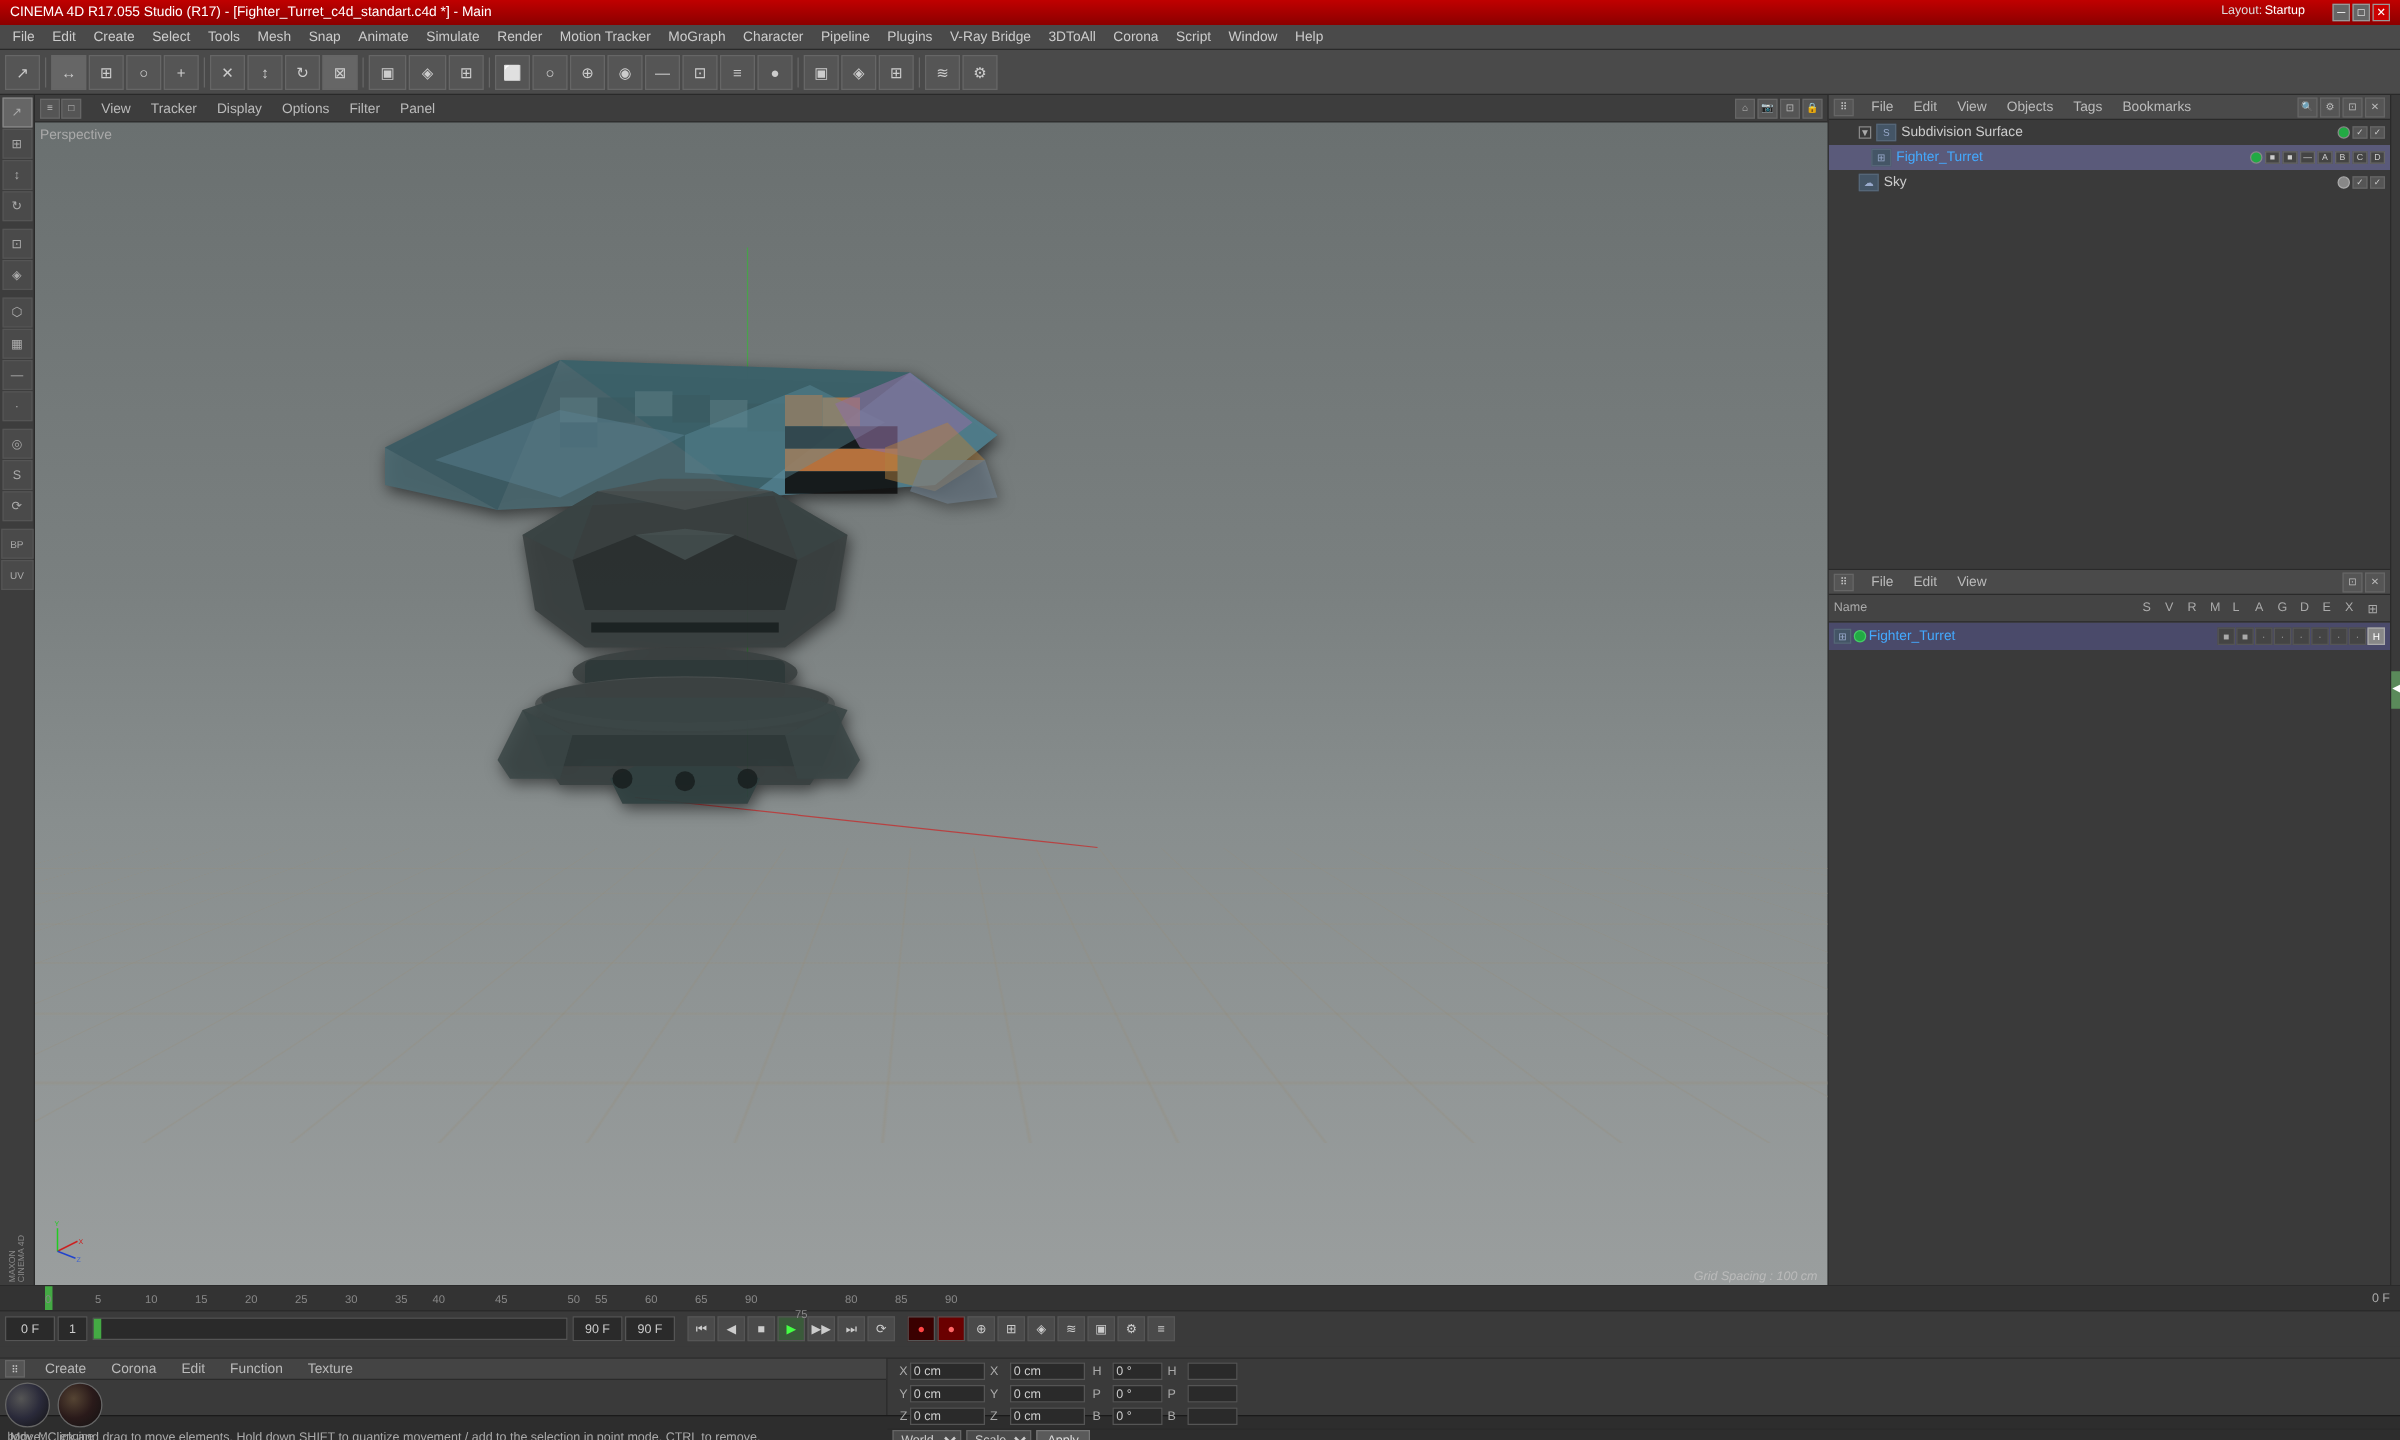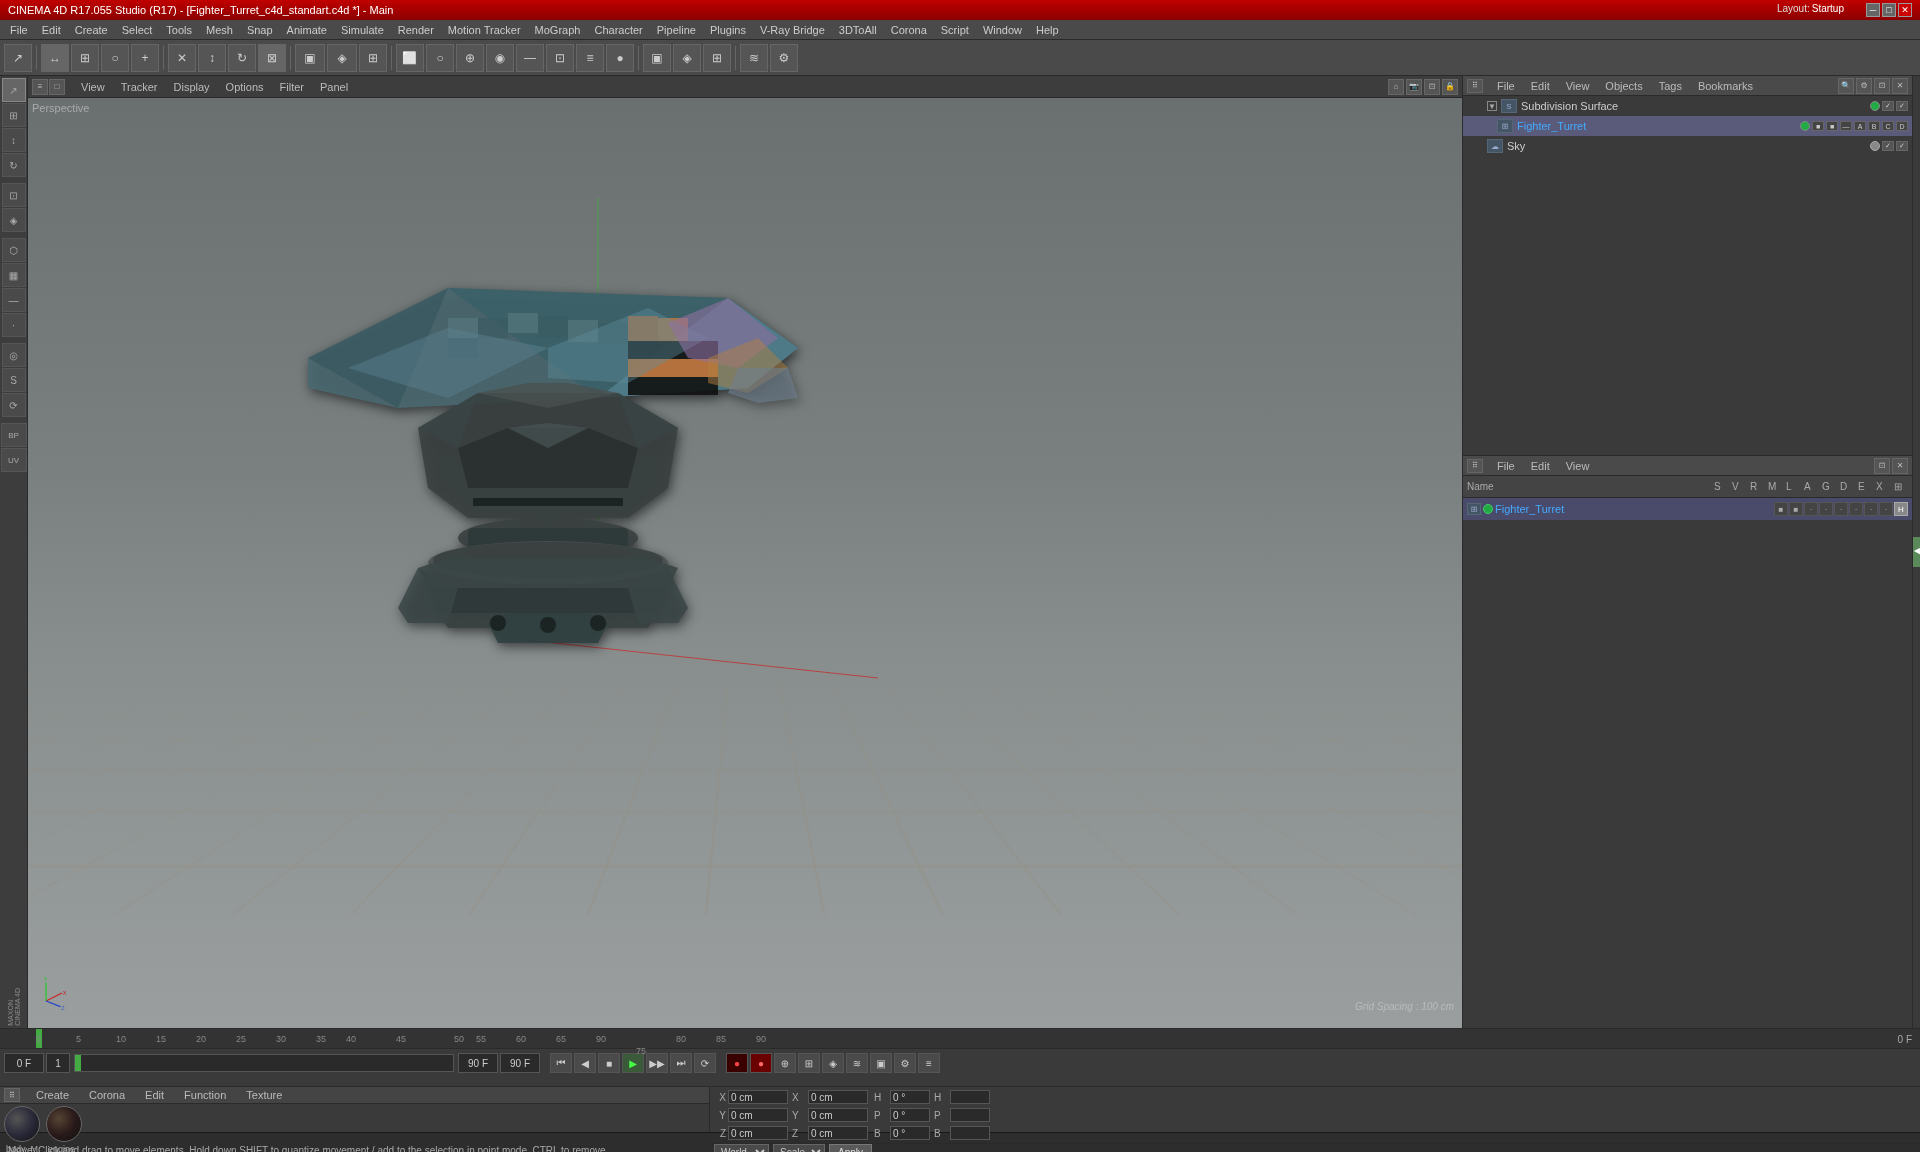--- a/index.html
+++ b/index.html
@@ -173,7 +173,7 @@
     
     .grid-spacing-label {
       position: absolute;
-      bottom: 16px;
+      bottom: 1px;
       right: 8px;
       color: #bbb;
       font-size: 10px;

